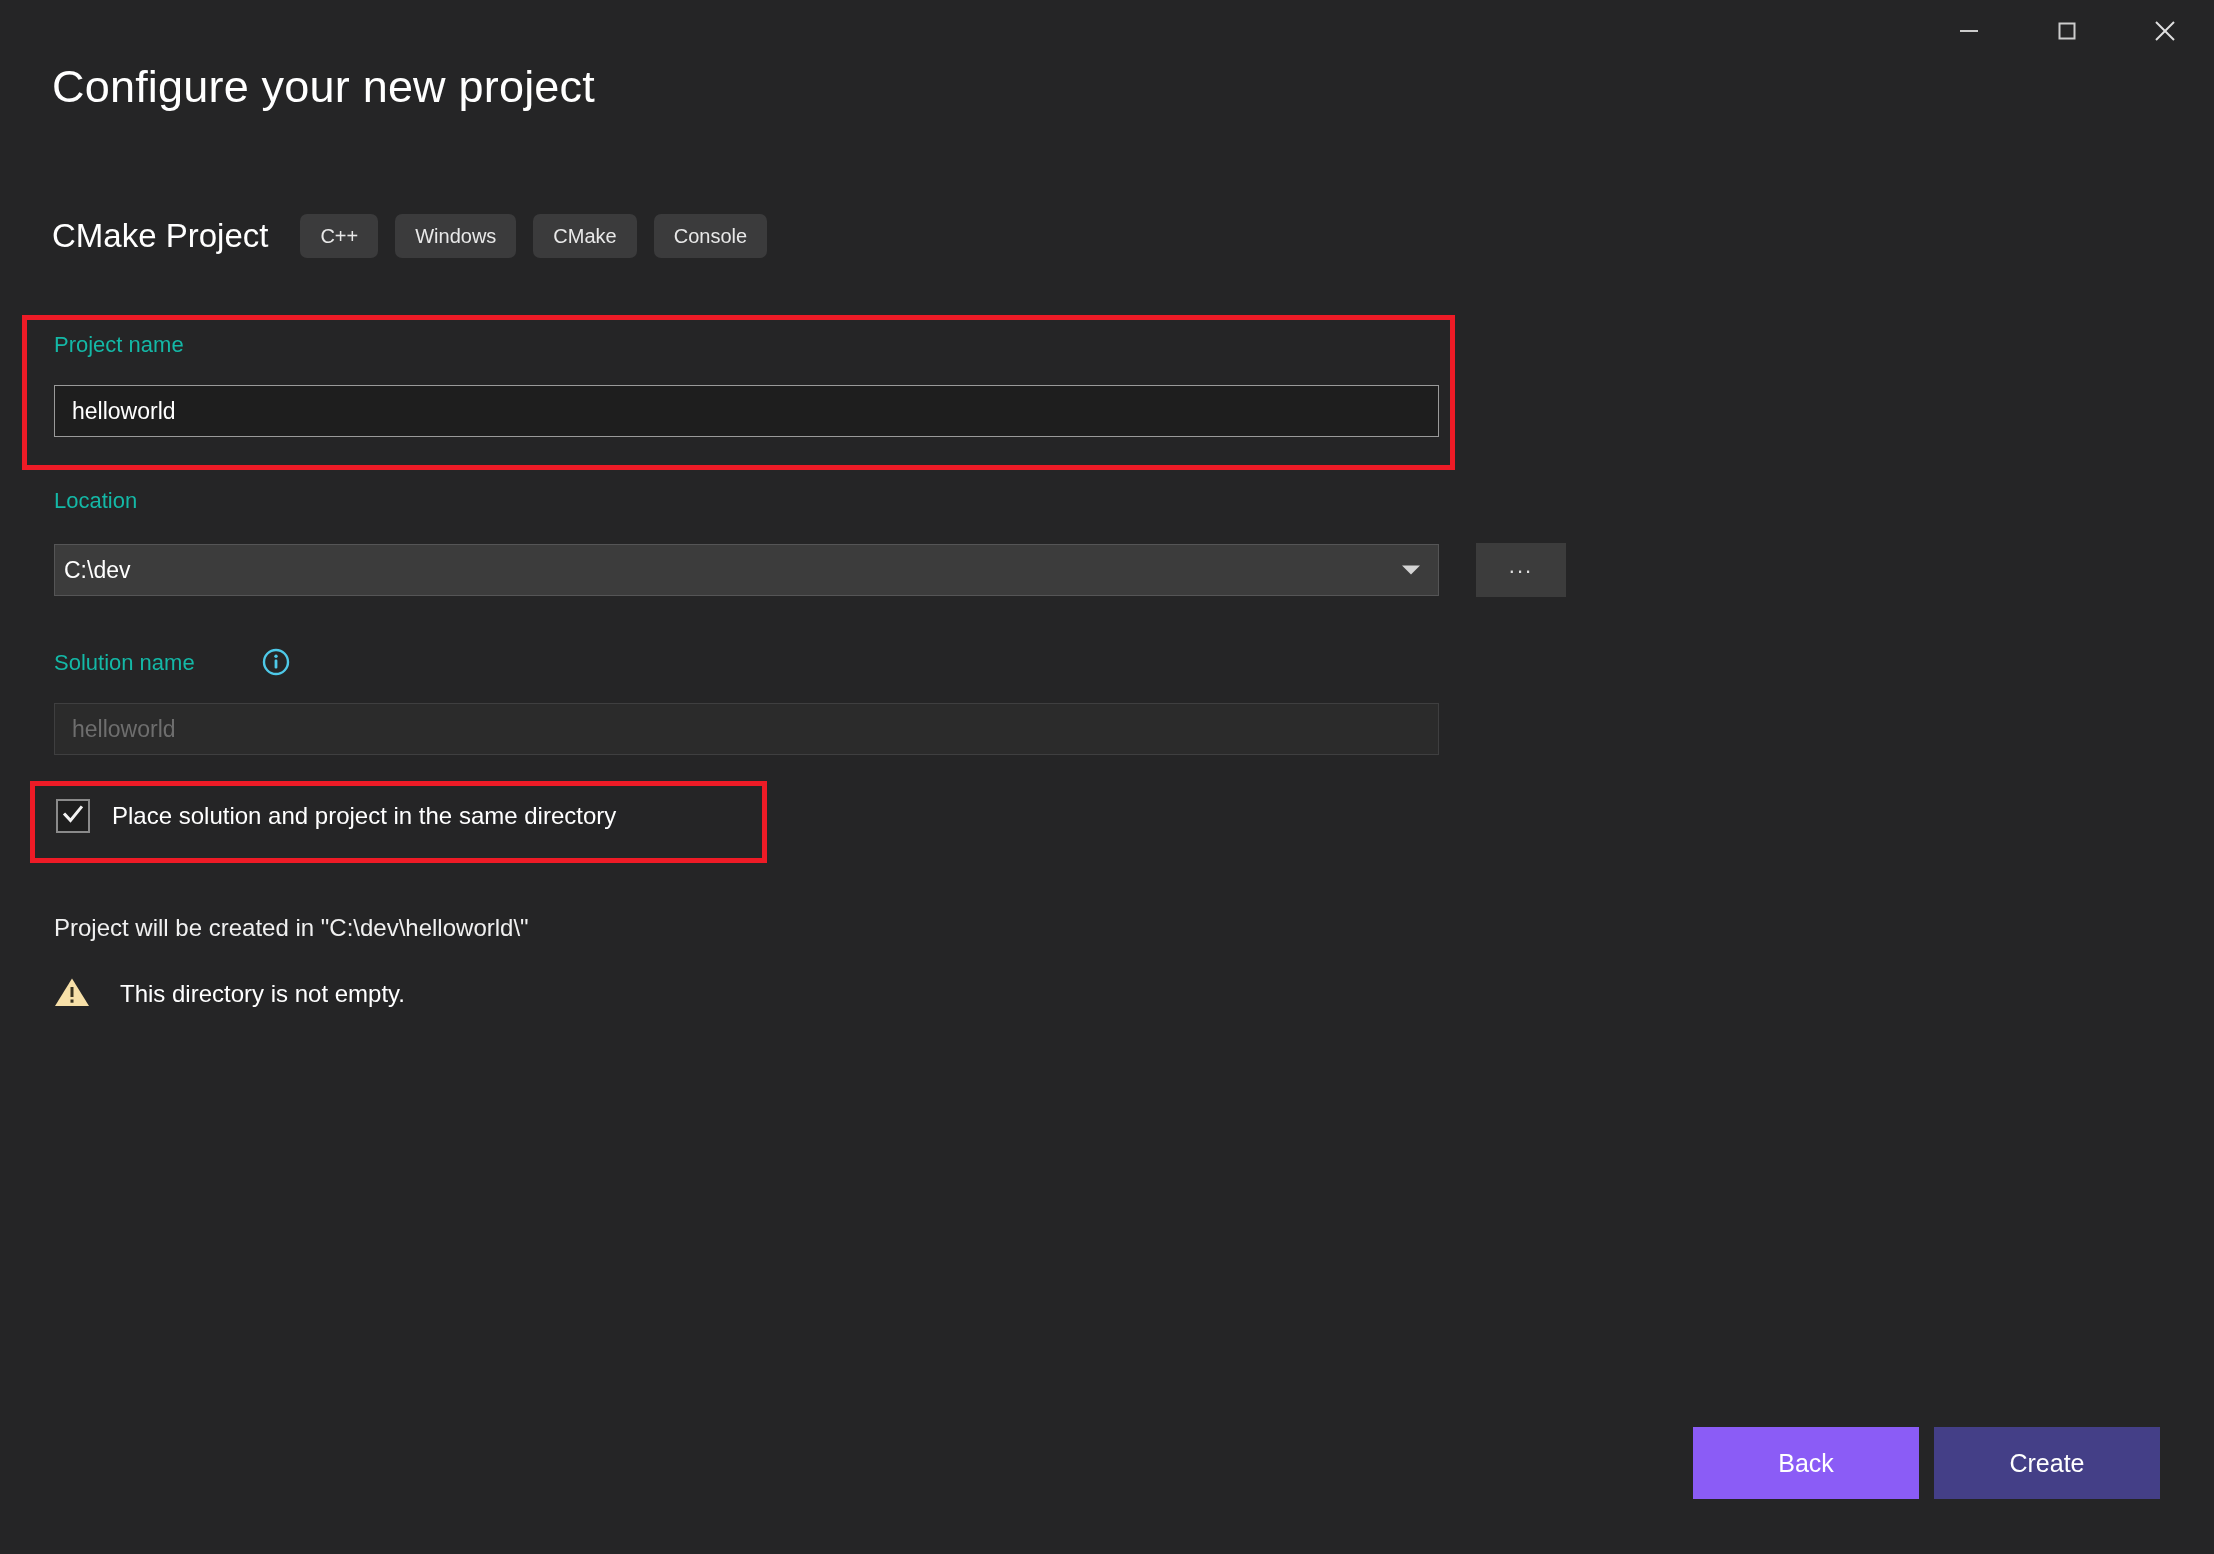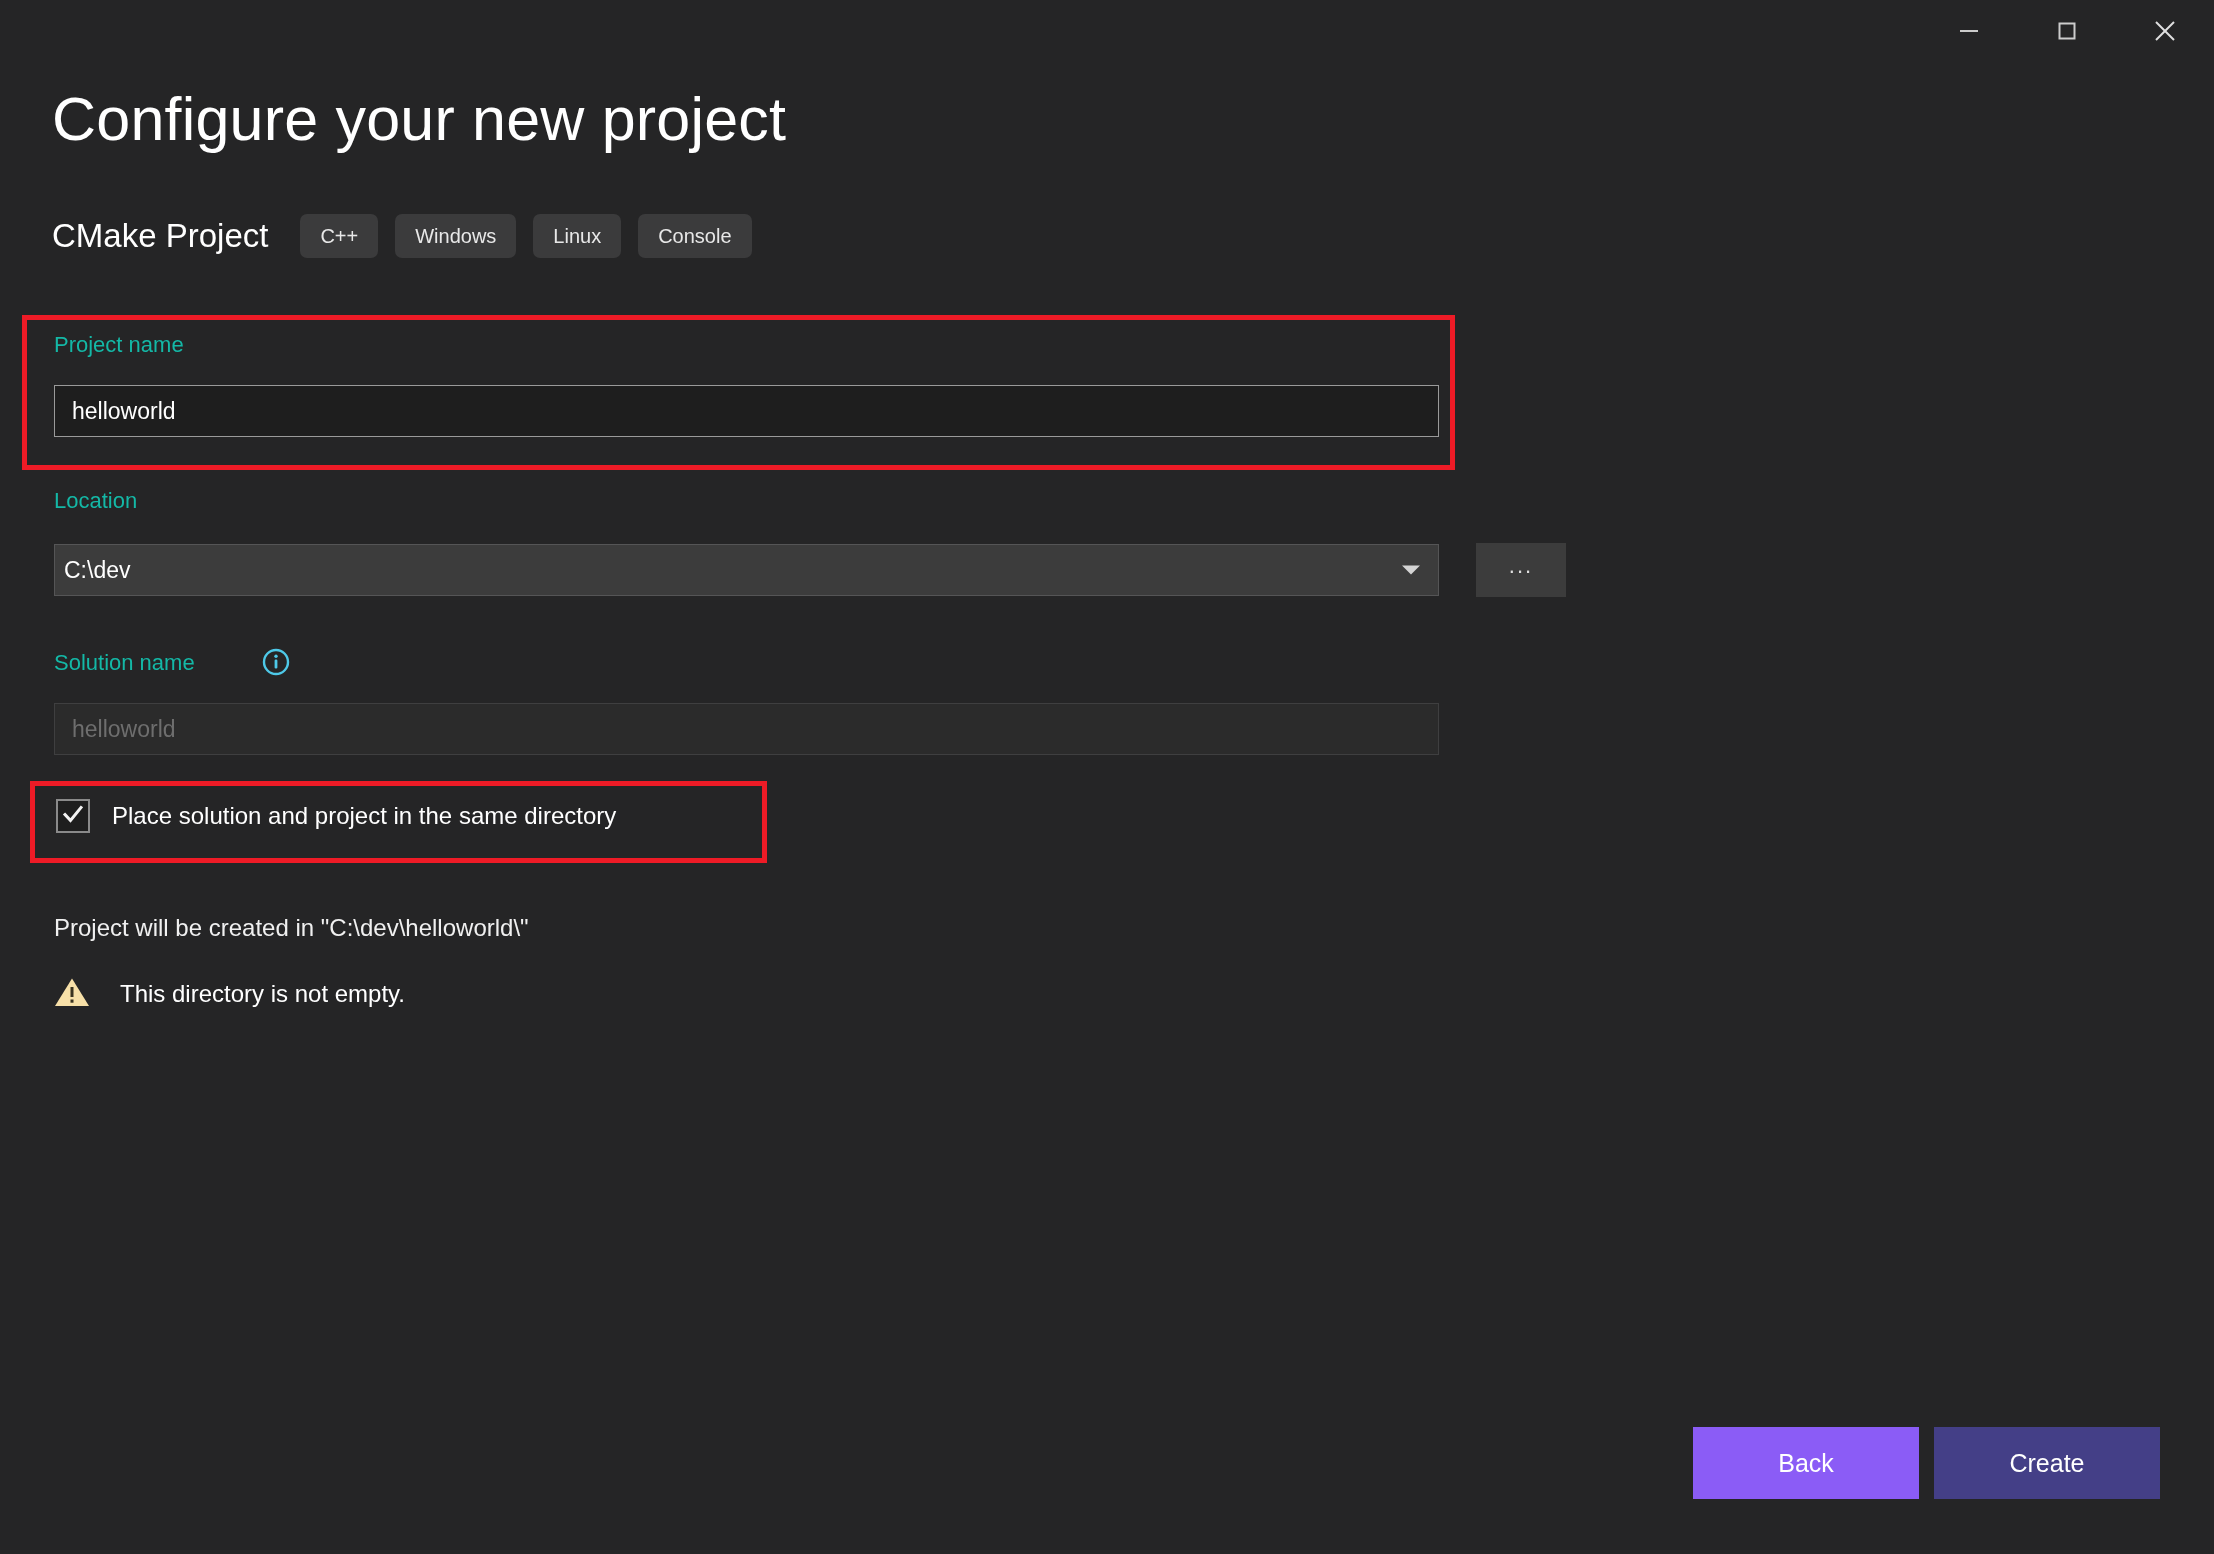--- a/index.html
+++ b/index.html
@@ -42,8 +42,8 @@
   .page-title {
     position: absolute;
     left: 52px;
-    top: 84px;
-    font-size: 61px;
+    top: 61px;
+    font-size: 45px;
     font-weight: 300;
     letter-spacing: 0.2px;
     color: #ffffff;

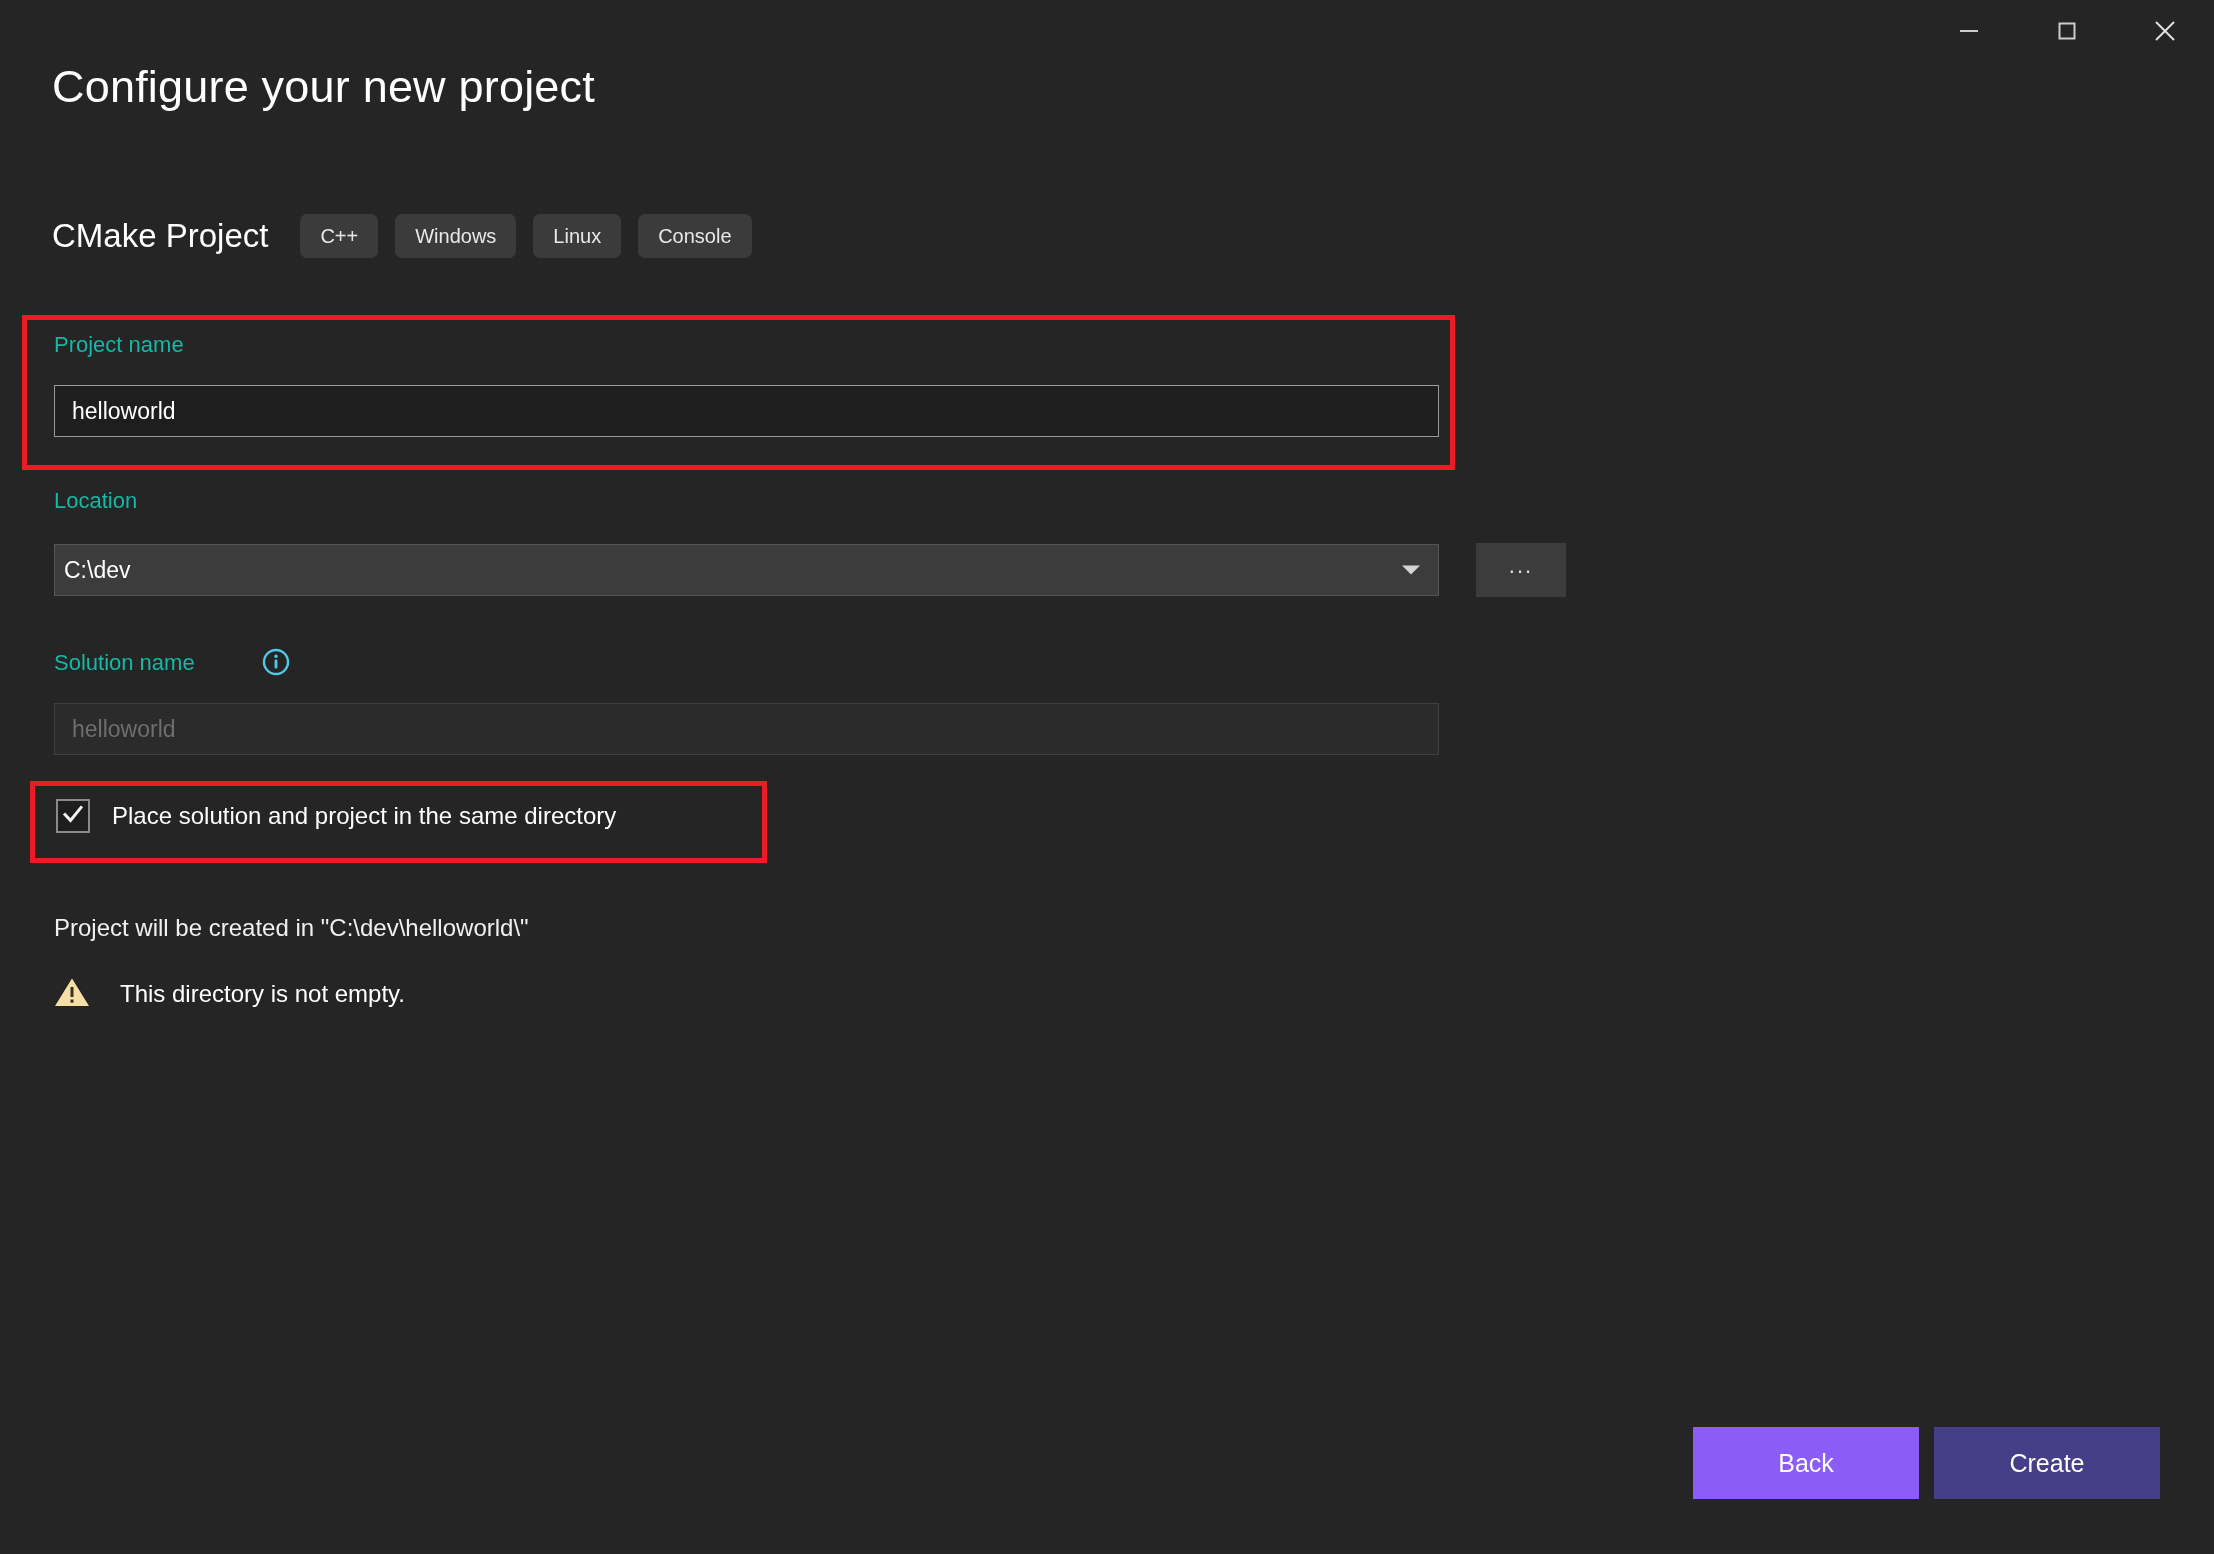--- a/index.html
+++ b/index.html
@@ -264,7 +264,7 @@
   <div class="tmpl-name">CMake Project</div>
   <div class="pill">C++</div>
   <div class="pill">Windows</div>
-  <div class="pill">Linux</div>
+  <div class="pill">CMake</div>
   <div class="pill">Console</div>
 </div>
 

